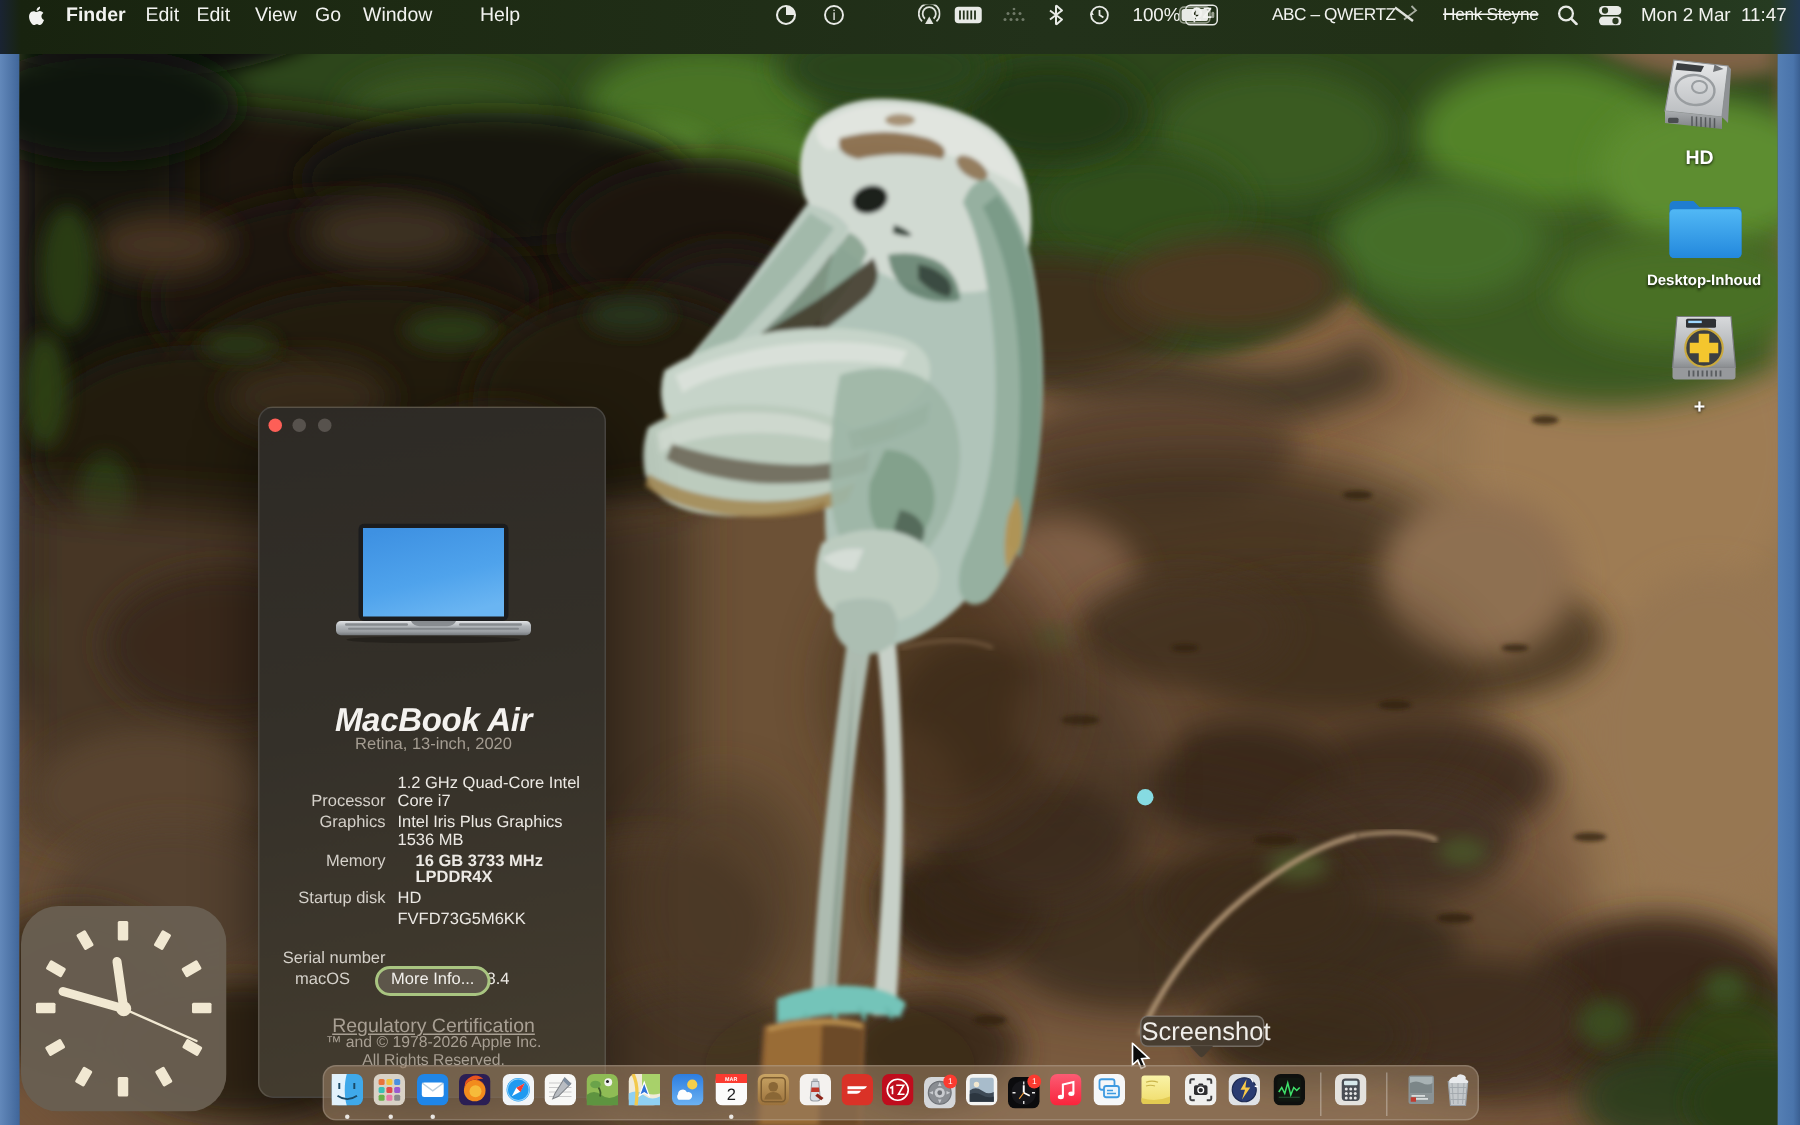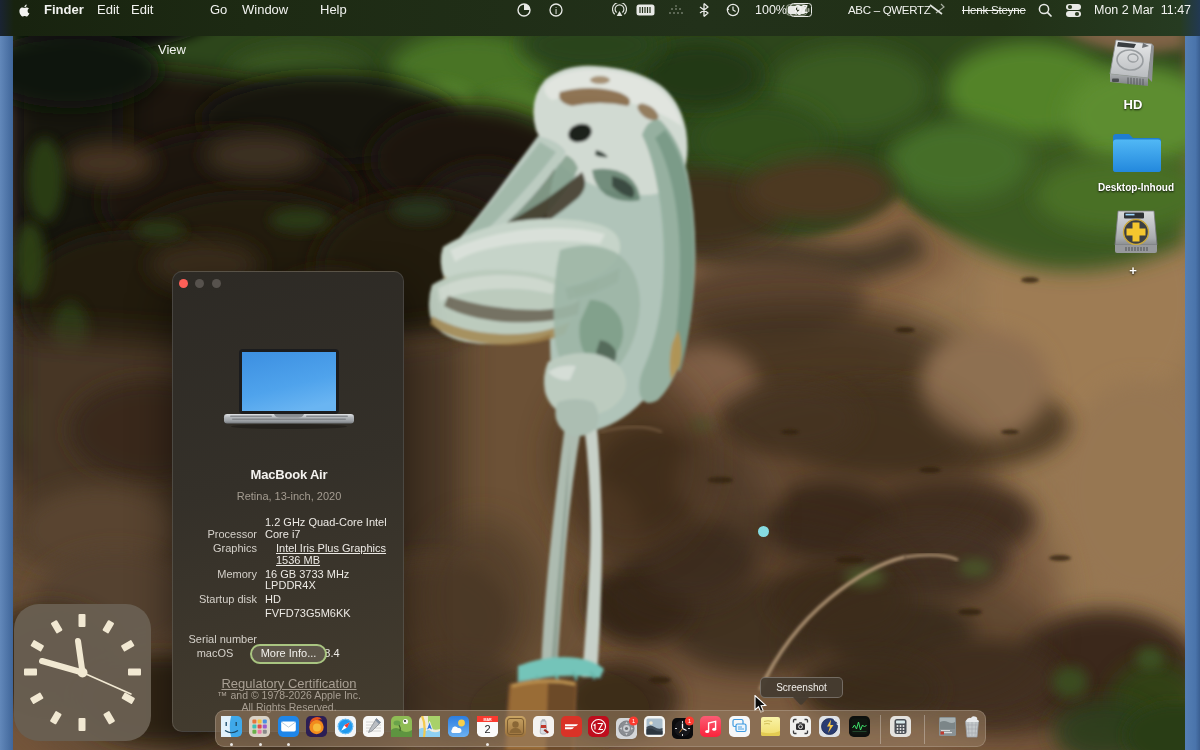--- a/index.html
+++ b/index.html
@@ -252,7 +252,7 @@
   <span class="abs" style="left:44px;top:2px;font-weight:bold;">Finder</span>
   <span class="abs" style="left:97px;top:2px;">Edit</span>
   <span class="abs" style="left:131px;top:2px;">Edit</span>
-  <span class="abs" style="left:158px;top:2px;margin-top:40px;">View</span>
+  <span class="abs" style="left:170px;top:2px;">View</span>
   <span class="abs" style="left:210px;top:2px;">Go</span>
   <span class="abs" style="left:242px;top:2px;">Window</span>
   <span class="abs" style="left:300px;top:2px;margin-left:20px;">Help</span>

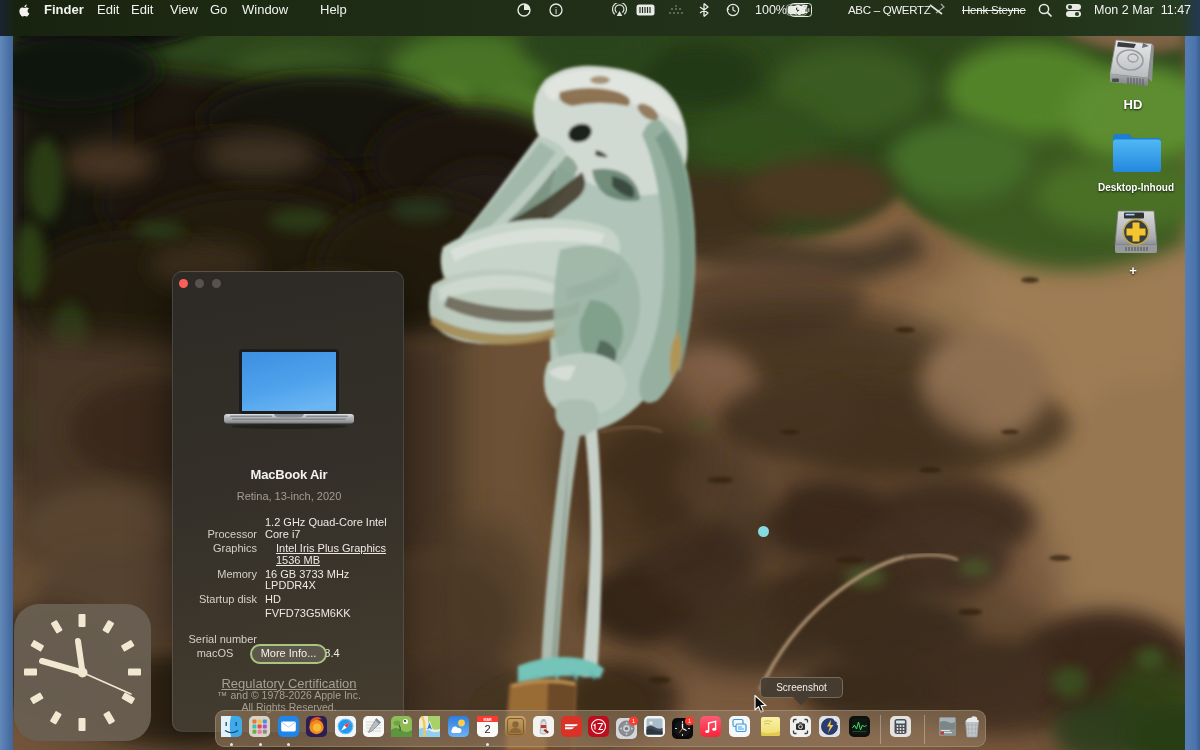--- a/index.html
+++ b/index.html
@@ -364,7 +364,7 @@
     <ellipse cx="73" cy="77.5" rx="58" ry="2.4" fill="#171310" opacity="0.45"></ellipse>
   </svg>
 
-  <div class="abs" style="left:0;top:195px;width:232px;text-align:center;font-size:13px;font-weight:bold;color:#f4f2ef;letter-spacing:-0.2px;">MacBook Air</div>
+  <div class="abs" style="left:0;top:195px;width:232px;text-align:center;font-size:22px;font-weight:bold;color:#f4f2ef;letter-spacing:-0.2px;font-style:italic;">MacBook Air</div>
   <div class="abs" style="left:0;top:218px;width:232px;text-align:center;font-size:11px;color:#a49c91;">Retina, 13-inch, 2020</div>
 
   <div class="abs" style="left:0;top:245px;width:232px;font-size:11px;line-height:11.5px;color:#ece9e4;">

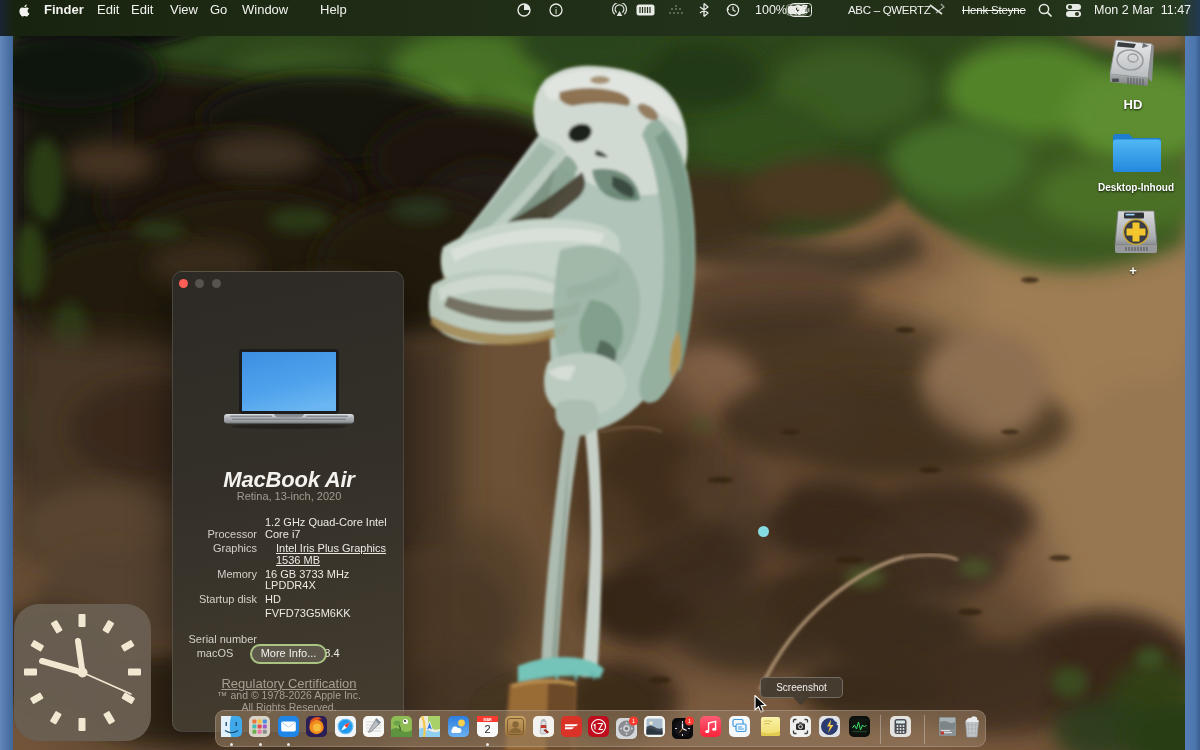--- a/index.html
+++ b/index.html
@@ -374,7 +374,7 @@
         </div>
     <div style="display:flex;margin-bottom:2.5px;">
           <div style="width:84px;text-align:right;color:#d4d0c9;flex:none;">Graphics</div>
-          <div style="margin-left:19px;text-decoration:underline;">Intel Iris Plus Graphics<br>1536 MB</div>
+          <div style="margin-left:8px;">Intel Iris Plus Graphics<br>1536 MB</div>
         </div>
     <div style="display:flex;margin-bottom:2.5px;">
           <div style="width:84px;text-align:right;color:#d4d0c9;flex:none;">Memory</div>

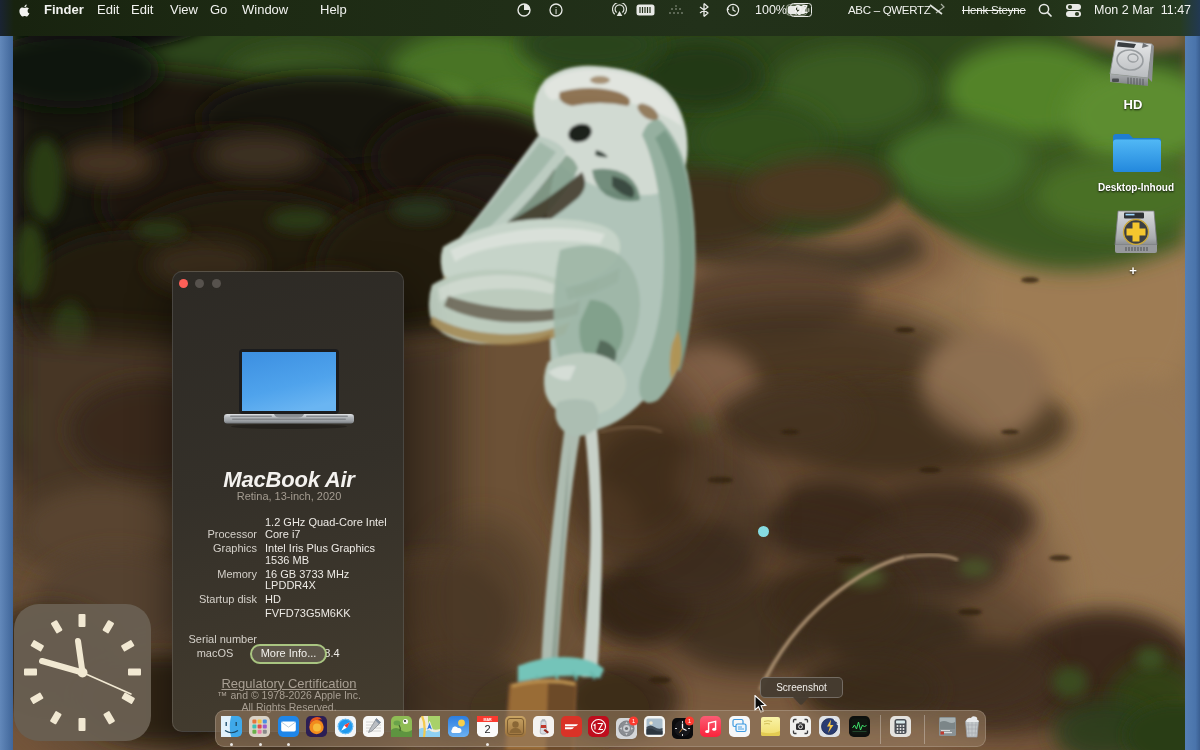--- a/index.html
+++ b/index.html
@@ -378,7 +378,7 @@
         </div>
     <div style="display:flex;margin-bottom:2.5px;">
           <div style="width:84px;text-align:right;color:#d4d0c9;flex:none;">Memory</div>
-          <div style="margin-left:8px;">16 GB 3733 MHz<br>LPDDR4X</div>
+          <div style="margin-left:20px;font-weight:bold;">16 GB 3733 MHz<br>LPDDR4X</div>
         </div>
     <div style="display:flex;margin-bottom:2.5px;">
           <div style="width:84px;text-align:right;color:#d4d0c9;flex:none;">Startup disk</div>

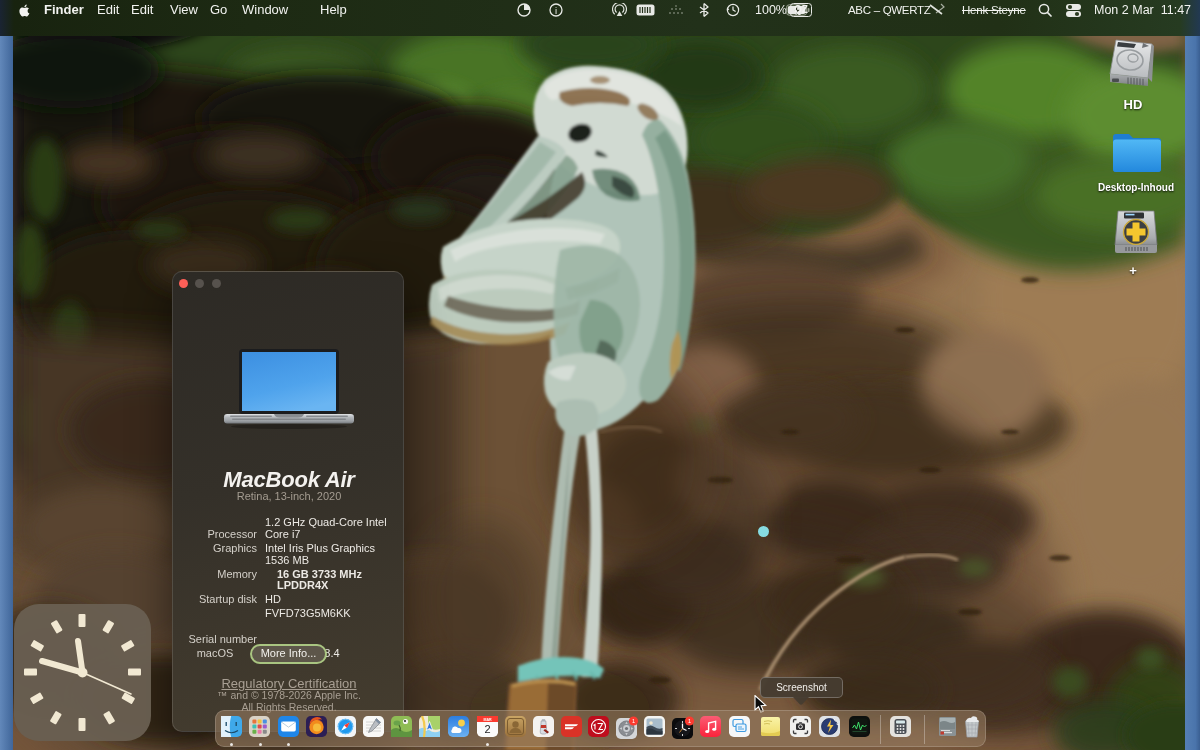--- a/index.html
+++ b/index.html
@@ -504,7 +504,7 @@
 
 <div class="abs" style="left:758px;top:526px;width:11px;height:11px;border-radius:50%;background:#86dbe2;"></div>
 
-<div class="abs" style="left:760px;top:677px;width:83px;height:21px;background:rgba(70,60,48,0.95);border:0.5px solid rgba(255,255,255,0.25);border-radius:5px;box-sizing:border-box;text-align:center;font-size:10px;color:#f0eeea;line-height:19px;">Screenshot</div>
+<div class="abs" style="left:760px;top:677px;width:83px;height:21px;background:rgba(70,60,48,0.95);border:0.5px solid rgba(255,255,255,0.25);border-radius:5px;box-sizing:border-box;text-align:center;font-size:17px;color:#f0eeea;line-height:19px;">Screenshot</div>
 <svg class="abs" style="left:793px;top:697px" width="16" height="9" viewBox="0 0 16 9">
       <path d="M0,0 H16 L9.5,7 Q8,8.5 6.5,7 Z" fill="rgba(70,60,48,0.95)"></path>
     </svg>

